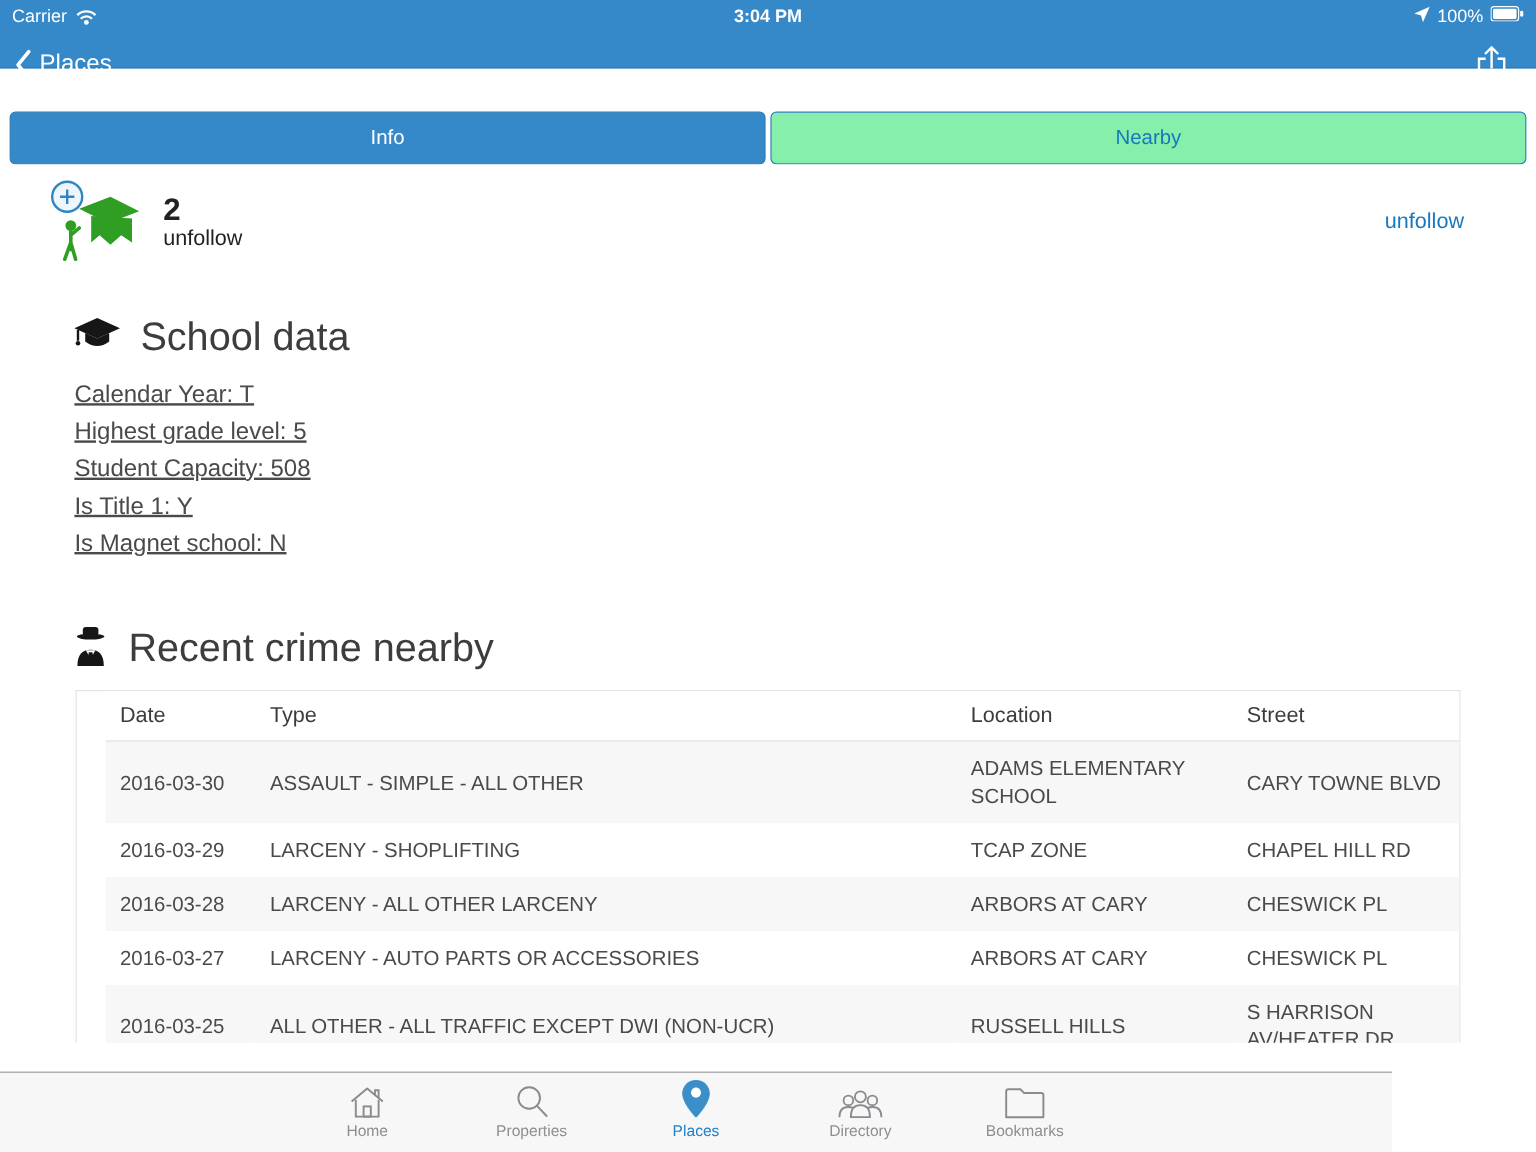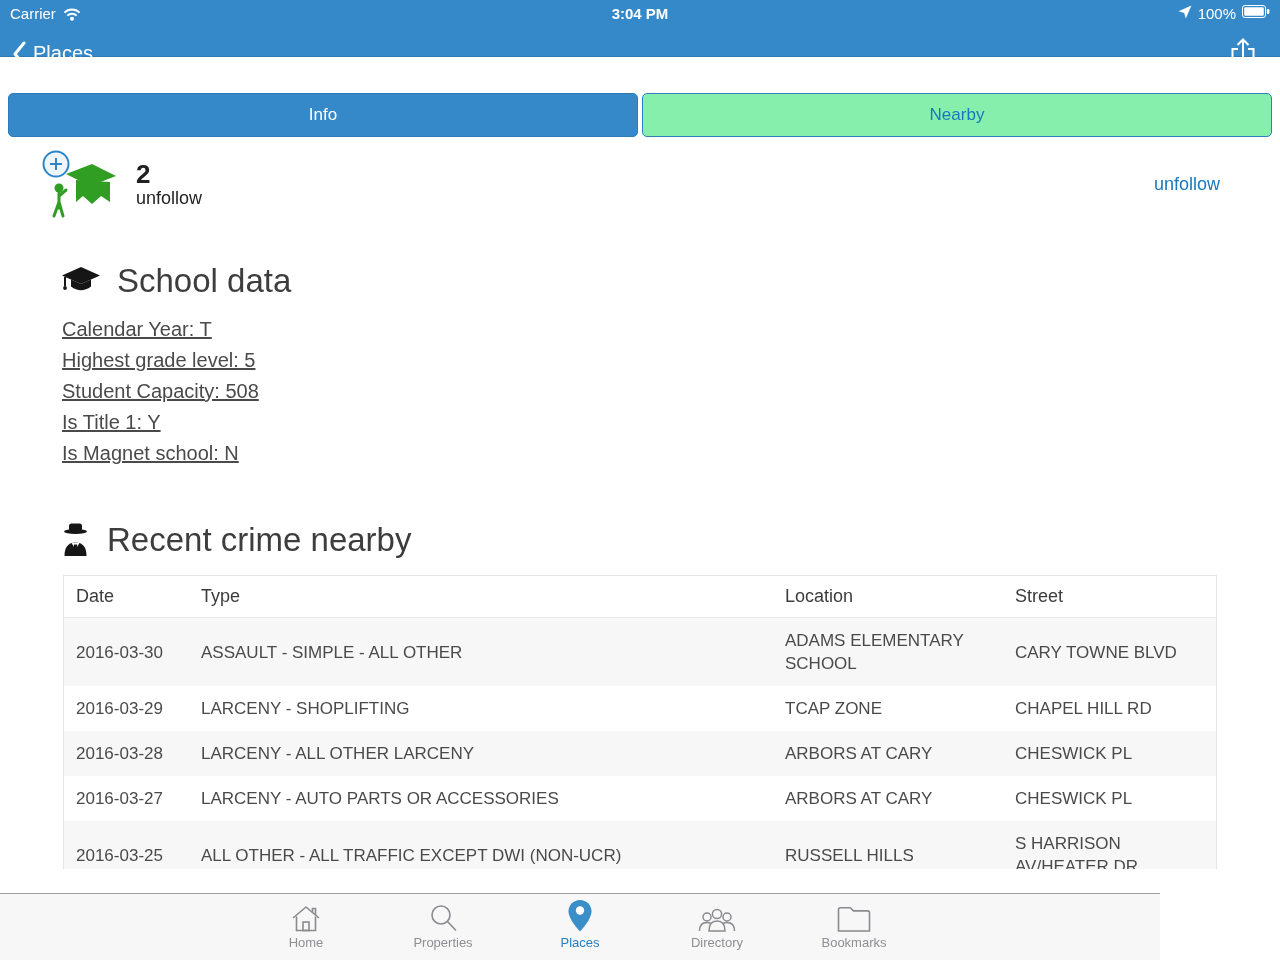--- a/index.html
+++ b/index.html
@@ -36,7 +36,7 @@
   .f-count{font-size:26px;font-weight:700;line-height:28px;}
   .f-label{font-size:18px;line-height:21px;}
   .unfollow{margin-left:auto;color:var(--link-blue);font-size:18px;cursor:pointer;text-decoration:none;}
-  .sec-head{margin:44px 0 0 60px;display:flex;align-items:center;gap:15px;
+  .sec-head{margin:44px 0 0 60px;display:flex;gap:15px;
     font-size:33px;color:#3d3d3d;font-weight:400;}
   .fields{margin:14px 0 0 62px;}
   .field{font-size:20px;color:var(--text);line-height:31px;text-decoration:underline;}

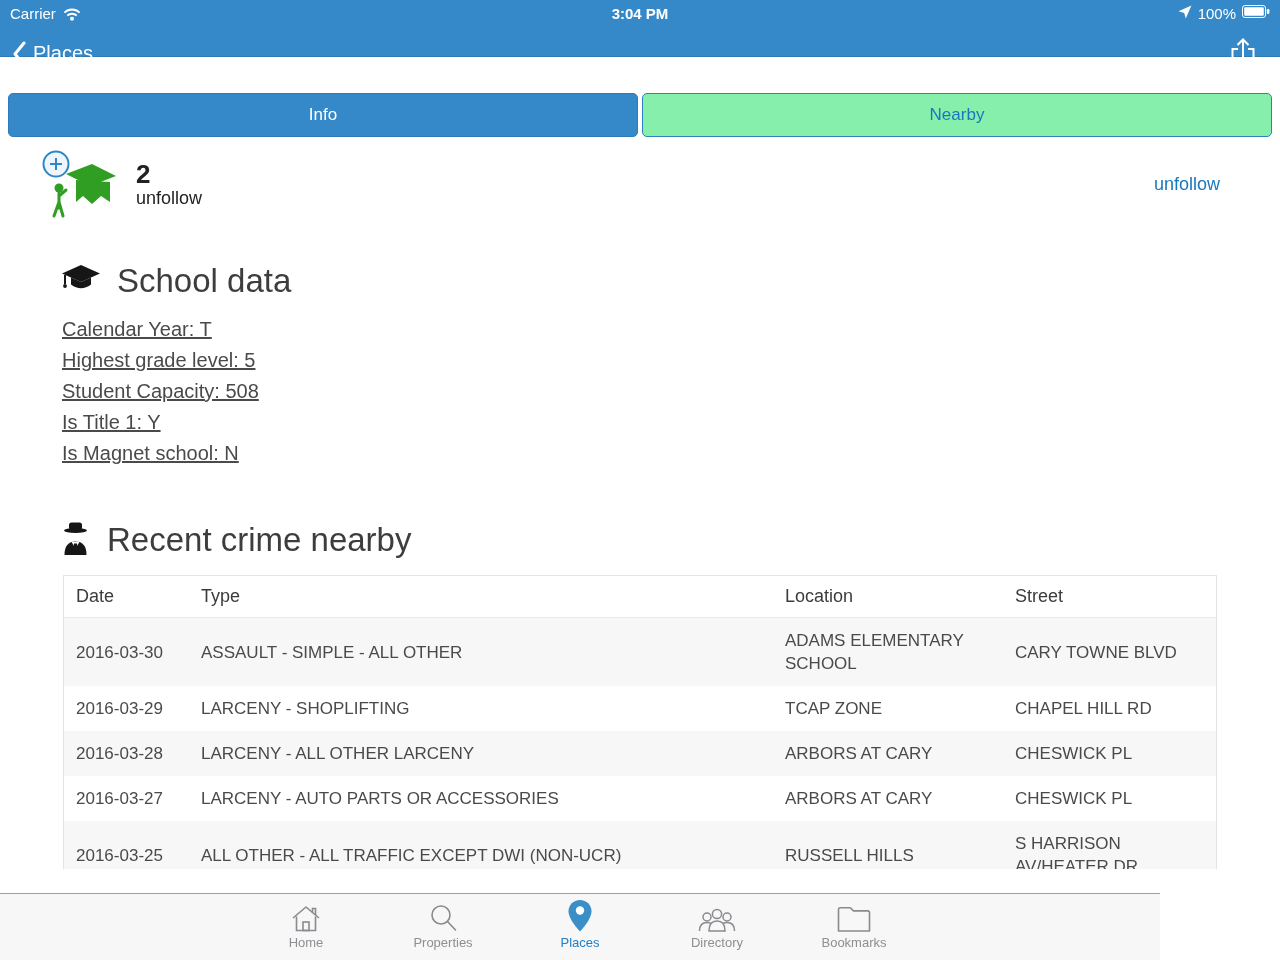--- a/index.html
+++ b/index.html
@@ -42,7 +42,7 @@
   .field{font-size:20px;color:var(--text);line-height:31px;text-decoration:underline;}
   .crime-head{margin-top:52px;}
   .table-wrap{margin:16px 63px 16px 63px;height:294px;overflow:hidden;
-    border:1px solid #e4e4e4;border-bottom:none;}
+    border:1px solid #e4e4e4;border-bottom:none;padding-left:24px;}
   table{width:100%;border-collapse:collapse;table-layout:fixed;}
   thead th{padding:10px 12px;text-align:left;font-size:18px;font-weight:400;color:#3c3c3c;
     background:#fff;border-bottom:1px solid #e8e8e8;vertical-align:middle;}

